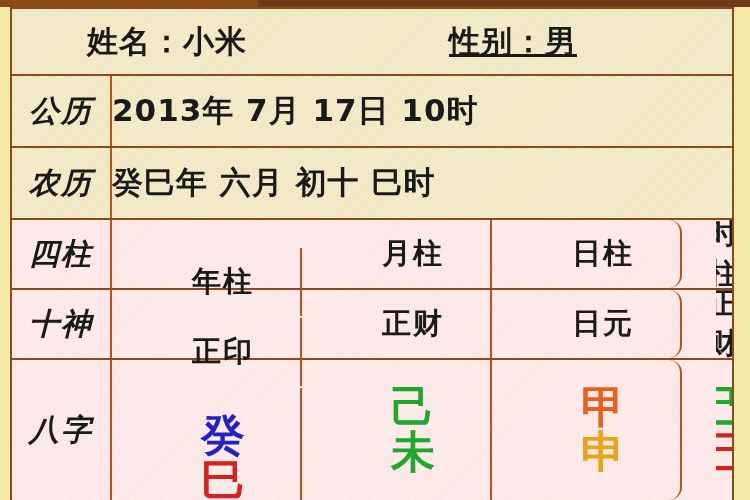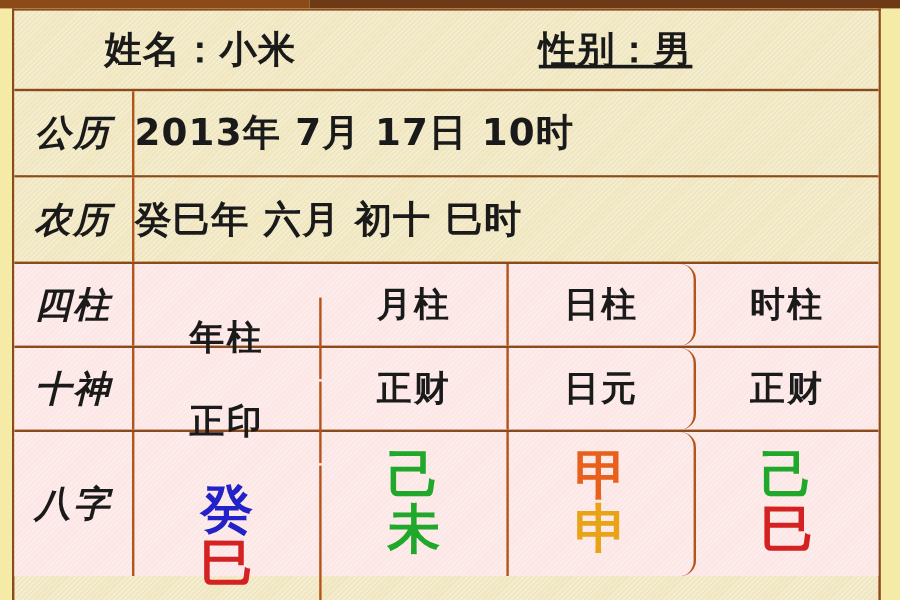--- a/index.html
+++ b/index.html
@@ -77,6 +77,7 @@
     background:
       repeating-linear-gradient(135deg, rgba(255,255,255,0.30) 0px, rgba(255,255,255,0.30) 1px, rgba(0,0,0,0.0) 1px, rgba(0,0,0,0.0) 3px),
       #FCE6E6;
+    gap: 34px;
   }
 
   .cell {

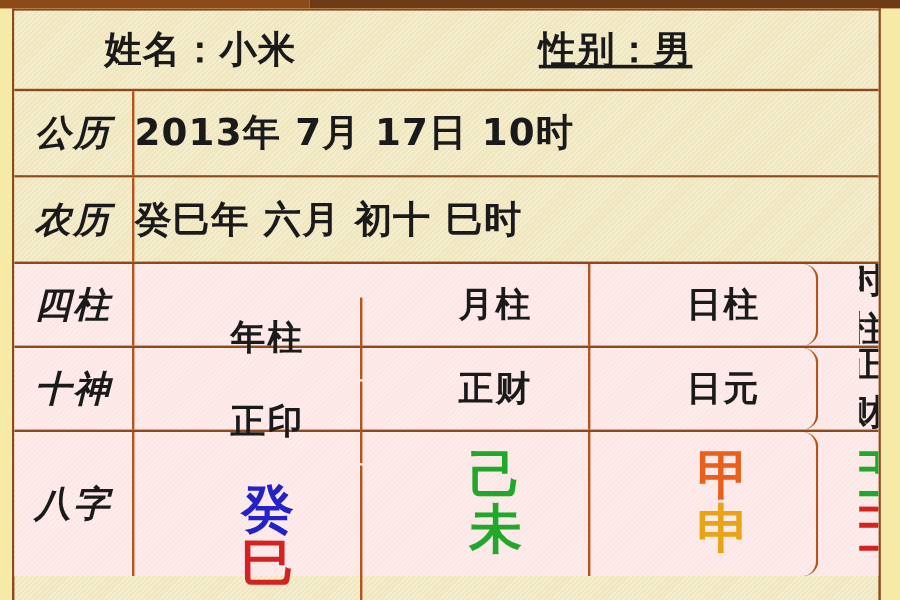--- a/index.html
+++ b/index.html
@@ -64,7 +64,7 @@
   .row-lunar    { height: 72px; }
   .row-pillars  { height: 70px; }
   .row-tenggods { height: 70px; }
-  .row-bazi     { height: 120px; border-bottom: none; }
+  .row-bazi     { height: 140px; border-bottom: none; }
 
   
   .cream {

